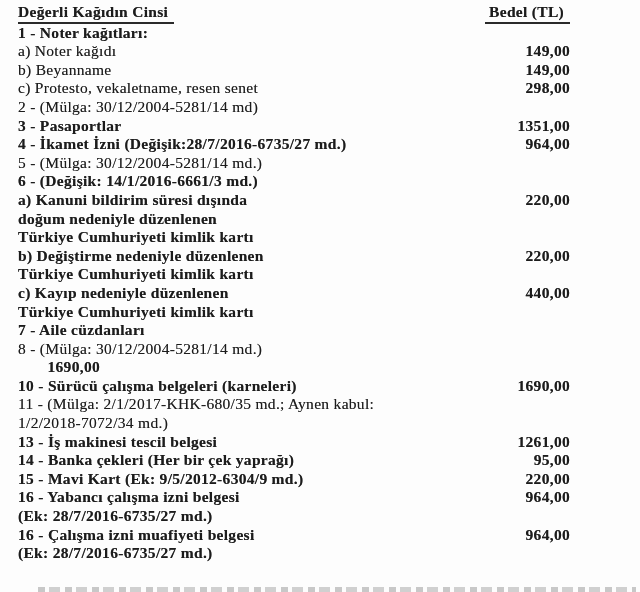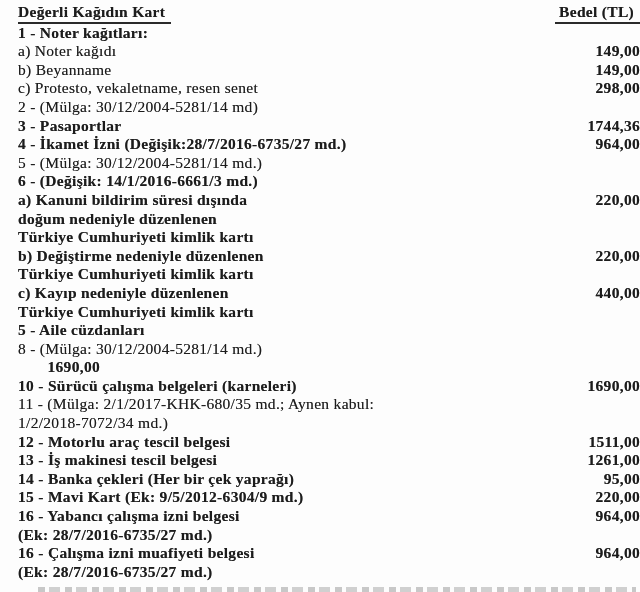--- a/index.html
+++ b/index.html
@@ -74,7 +74,7 @@
 <div class="page">
 
   <div class="row header-row">
-    <span class="label">Değerli Kağıdın Kart</span>
+    <span class="label">Değerli Kağıdın Cinsi</span>
     <span class="value">Bedel (TL)</span>
   </div>
 

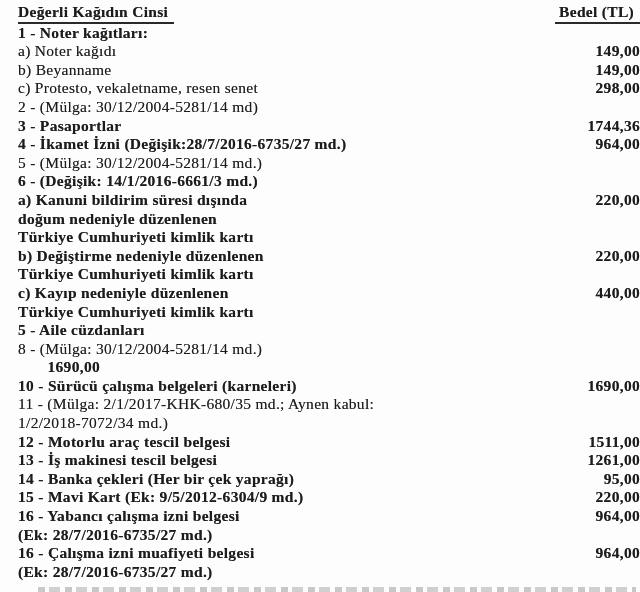--- a/index.html
+++ b/index.html
@@ -33,6 +33,7 @@
   }
   .row .value {
     width: 100px;
+    margin-right: 70px;
     text-align: right;
     font-weight: bold;
     white-space: nowrap;

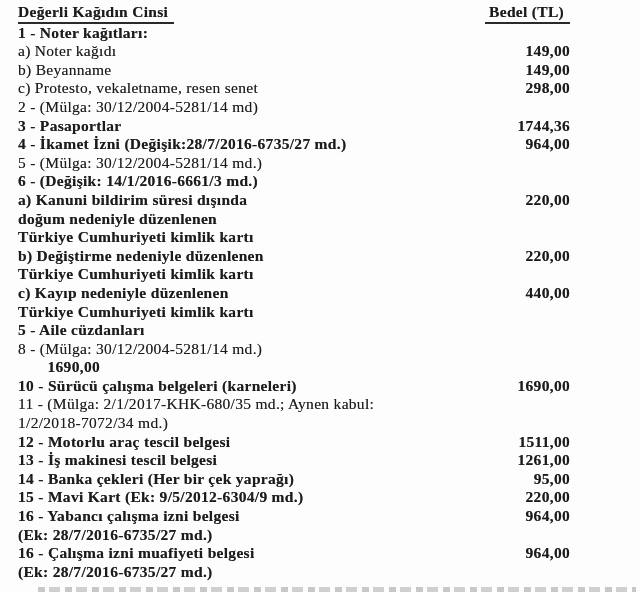--- a/index.html
+++ b/index.html
@@ -102,7 +102,7 @@
       </div>
       <div class="row bold">
         <span class="label">3 - Pasaportlar</span>
-        <span class="value">1744,36</span>
+        <span class="value">1351,00</span>
       </div>
       <div class="row bold">
         <span class="label">4 - İkamet İzni (Değişik:28/7/2016-6735/27 md.)</span>

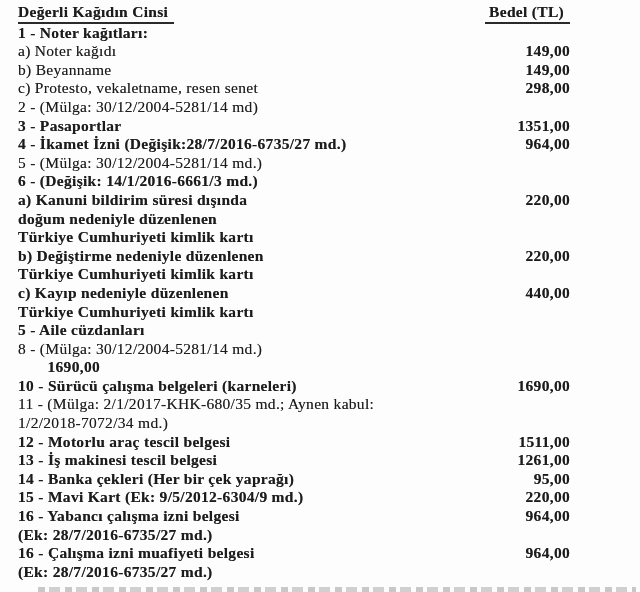--- a/index.html
+++ b/index.html
@@ -145,7 +145,7 @@
         <span class="value"></span>
       </div>
       <div class="row bold">
-        <span class="label">5 - Aile cüzdanları</span>
+        <span class="label">7 - Aile cüzdanları</span>
       </div>
       <div class="row">
         <span class="label">8 - (Mülga: 30/12/2004-5281/14 md.)</span>

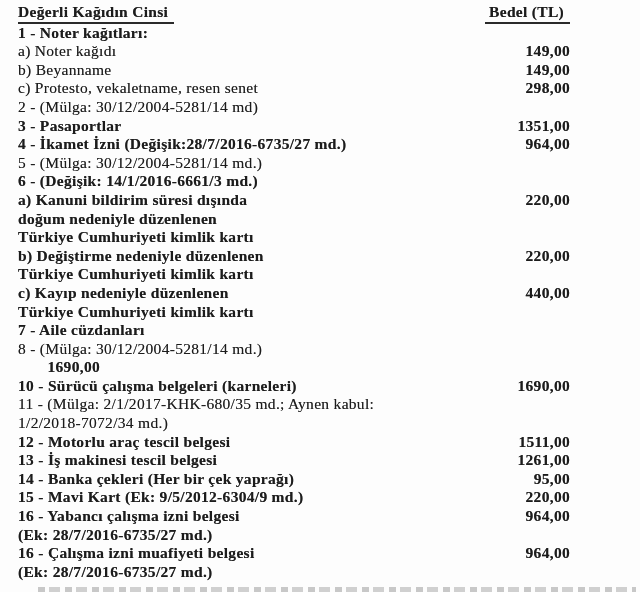--- a/index.html
+++ b/index.html
@@ -167,10 +167,6 @@
         <span class="value"></span>
       </div>
       <div class="row bold">
-        <span class="label">12 - Motorlu araç tescil belgesi</span>
-        <span class="value">1511,00</span>
-      </div>
-      <div class="row bold">
         <span class="label">13 - İş makinesi tescil belgesi</span>
         <span class="value">1261,00</span>
       </div>

